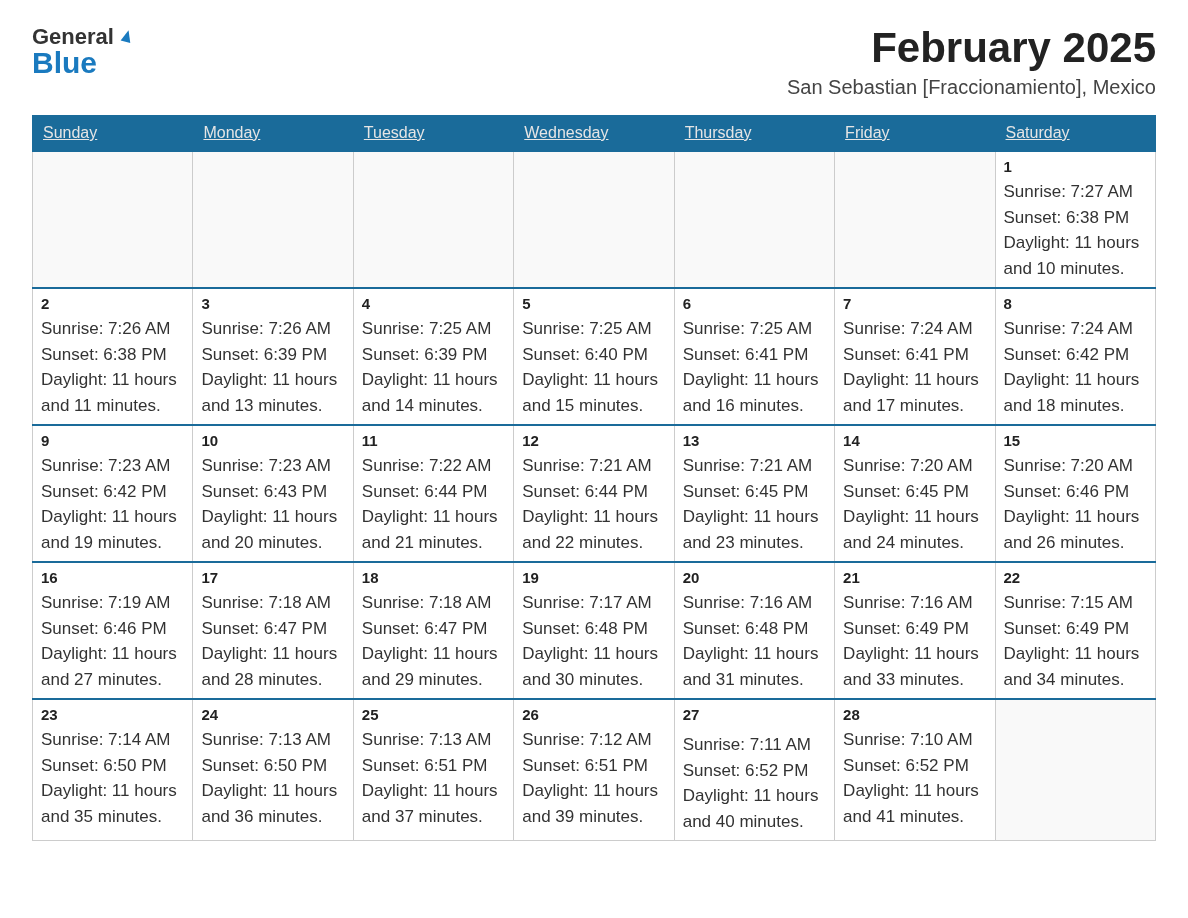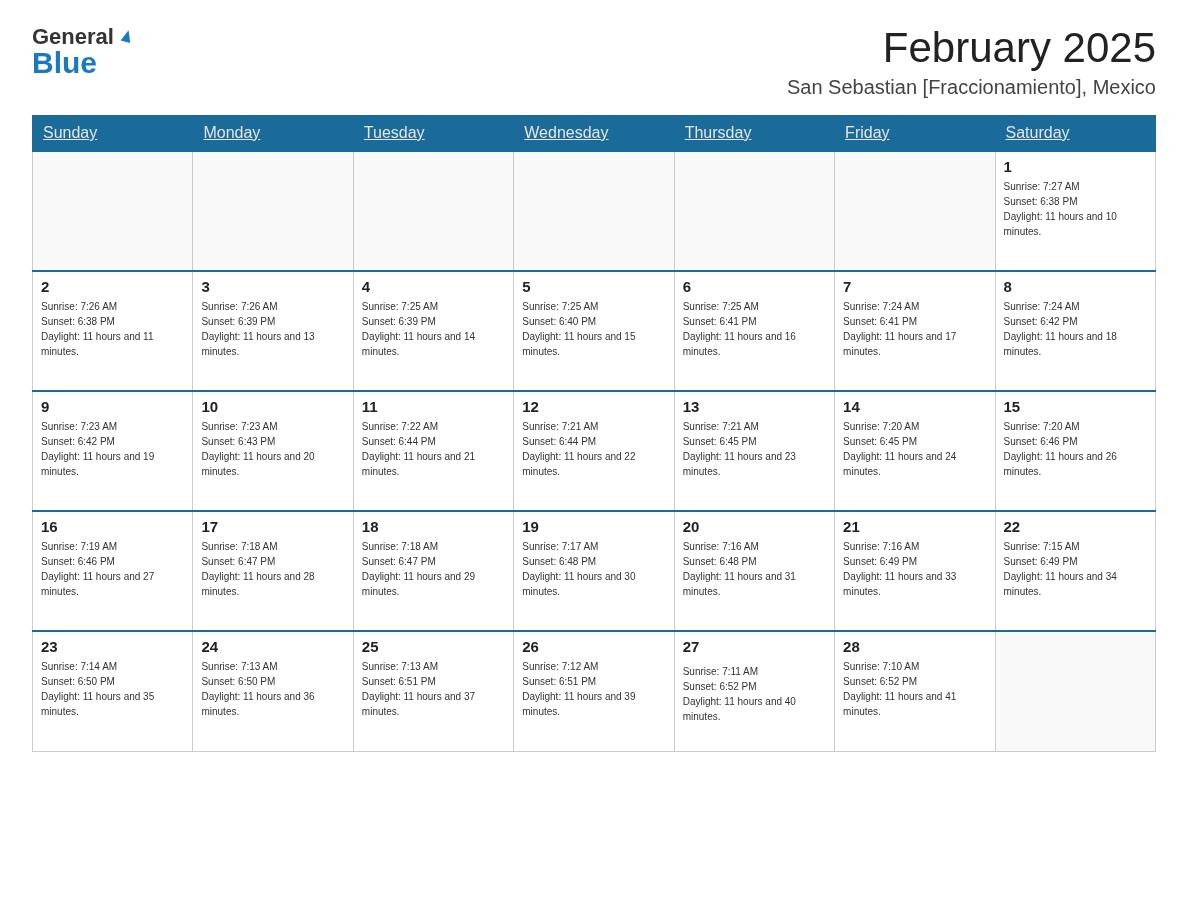--- a/index.html
+++ b/index.html
@@ -32,7 +32,7 @@
     }
     .title-block h1 {
       font-size: 42px;
-      font-weight: normal;
+      font-weight: bold;
       color: #222;
     }
     .title-block h2 {

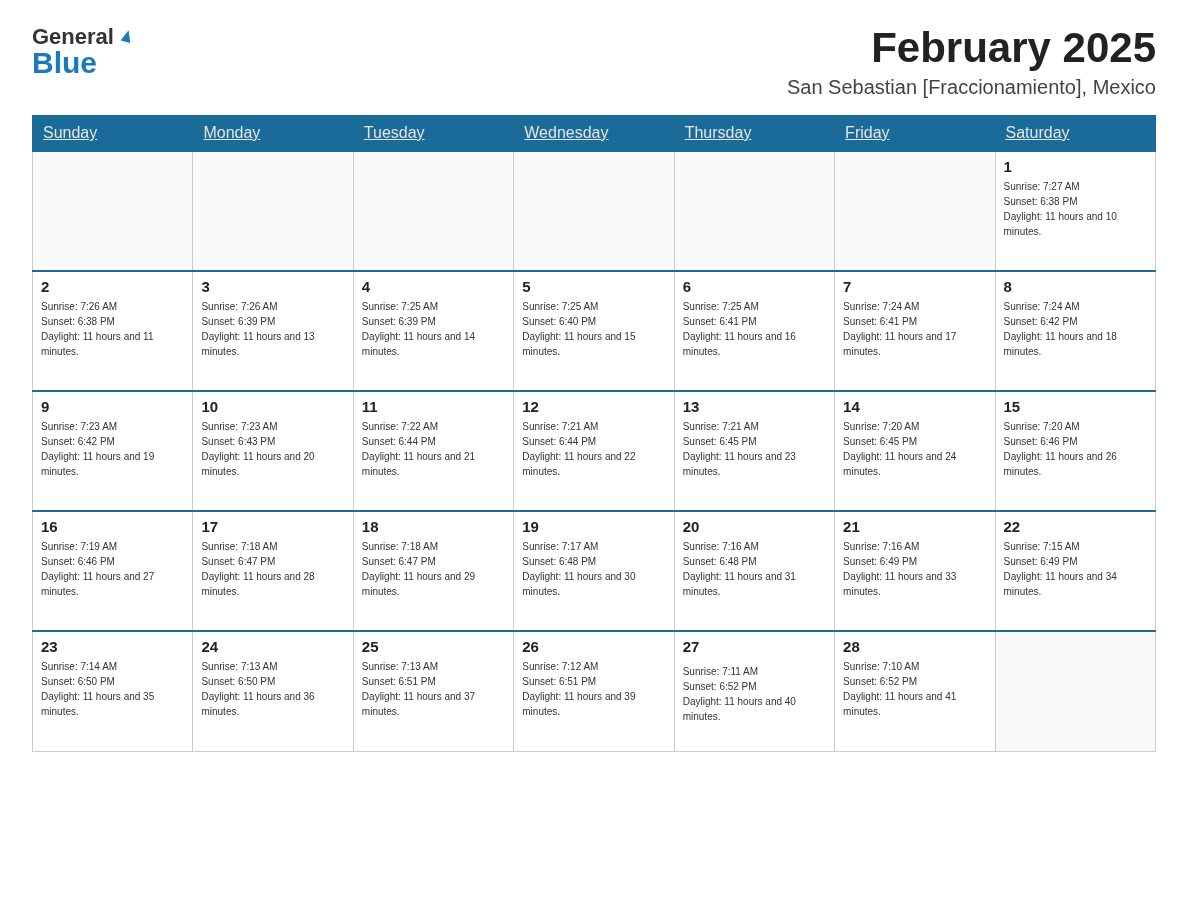--- a/index.html
+++ b/index.html
@@ -75,7 +75,7 @@
       margin-bottom: 4px;
     }
     .day-info {
-      font-size: 10px;
+      font-size: 17px;
       color: #333;
       line-height: 1.5;
     }

